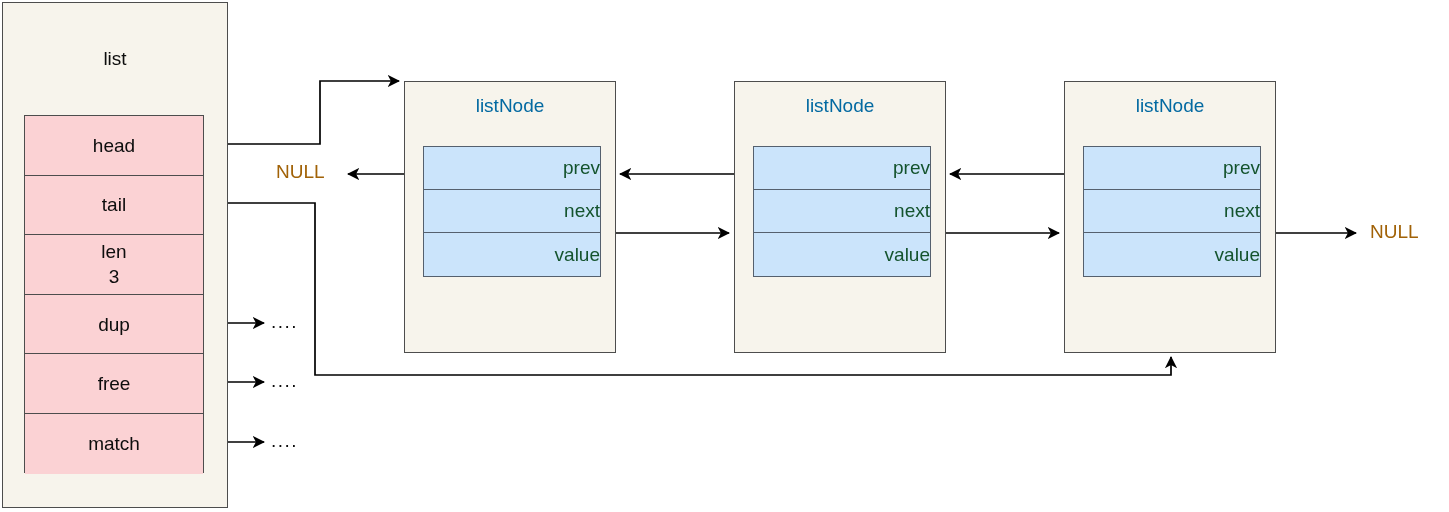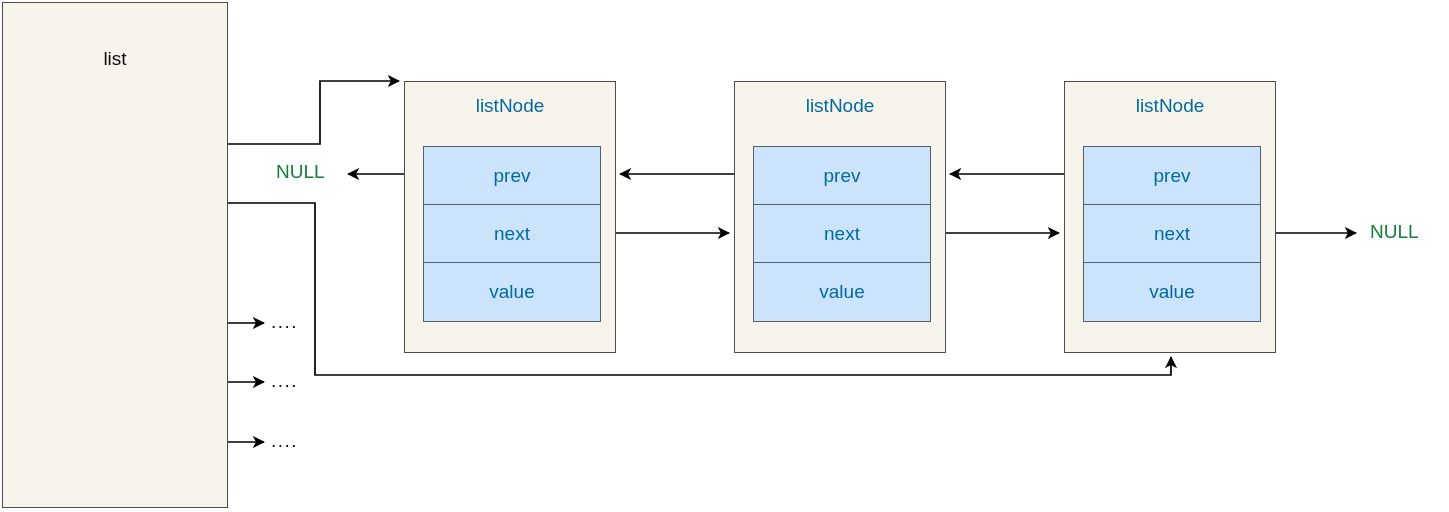--- a/index.html
+++ b/index.html
@@ -160,6 +160,27 @@
     <div class="struct-title" style="top:12px;">list</div>
   </div>
 
+  <div class="field-stack" style="left:24px; top:115px; width:180px; height:358px;">
+    <div class="field-row" style="height:59.6px;">
+      <span>head</span>
+    </div>
+    <div class="field-row" style="height:59.6px;">
+      <span>tail</span>
+    </div>
+    <div class="field-row" style="height:59.6px;">
+      <span>len</span>
+      <span>3</span>
+    </div>
+    <div class="field-row" style="height:59.6px;">
+      <span>dup</span>
+    </div>
+    <div class="field-row" style="height:59.6px;">
+      <span>free</span>
+    </div>
+    <div class="field-row" style="height:59.6px;">
+      <span>match</span>
+    </div>
+  </div>
 
   <div class="node-box" style="left:404px; top:81px; width:212px; height:272px;">
     <div class="node-title">listNode</div>

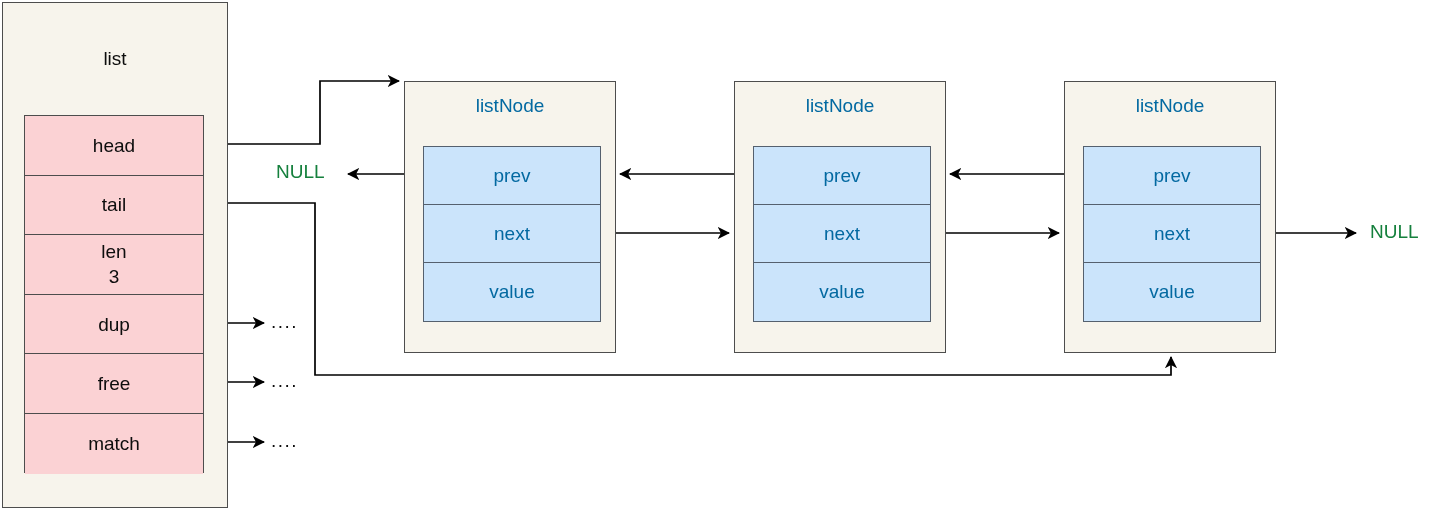--- a/index.html
+++ b/index.html
@@ -108,7 +108,7 @@
   .text-label {
     position: absolute;
     font-size: 19px;
-    color: #15803d;
+    color: #a16207;
     white-space: nowrap;
   }
   .ellipsis-label {

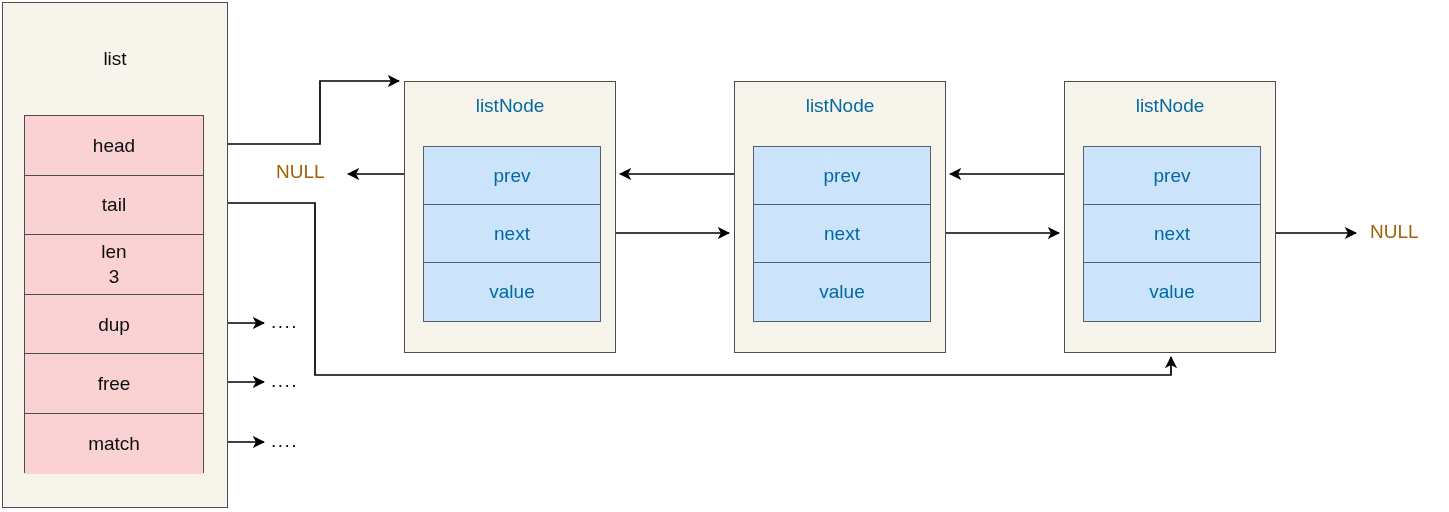--- a/index.html
+++ b/index.html
@@ -93,14 +93,14 @@
   }
   .node-field {
     box-sizing: border-box;
-    height: 58px;
+    height: 43px;
     background: #cbe4fb;
     border-bottom: 1.6px solid #55606e;
     display: flex;
     align-items: center;
-    justify-content: center;
-    font-size: 19px;
-    color: #0369a1;
+    justify-content: flex-end;
+    font-size: 19px;
+    color: #14532d;
   }
   .node-field:last-child { border-bottom: none; }
 

